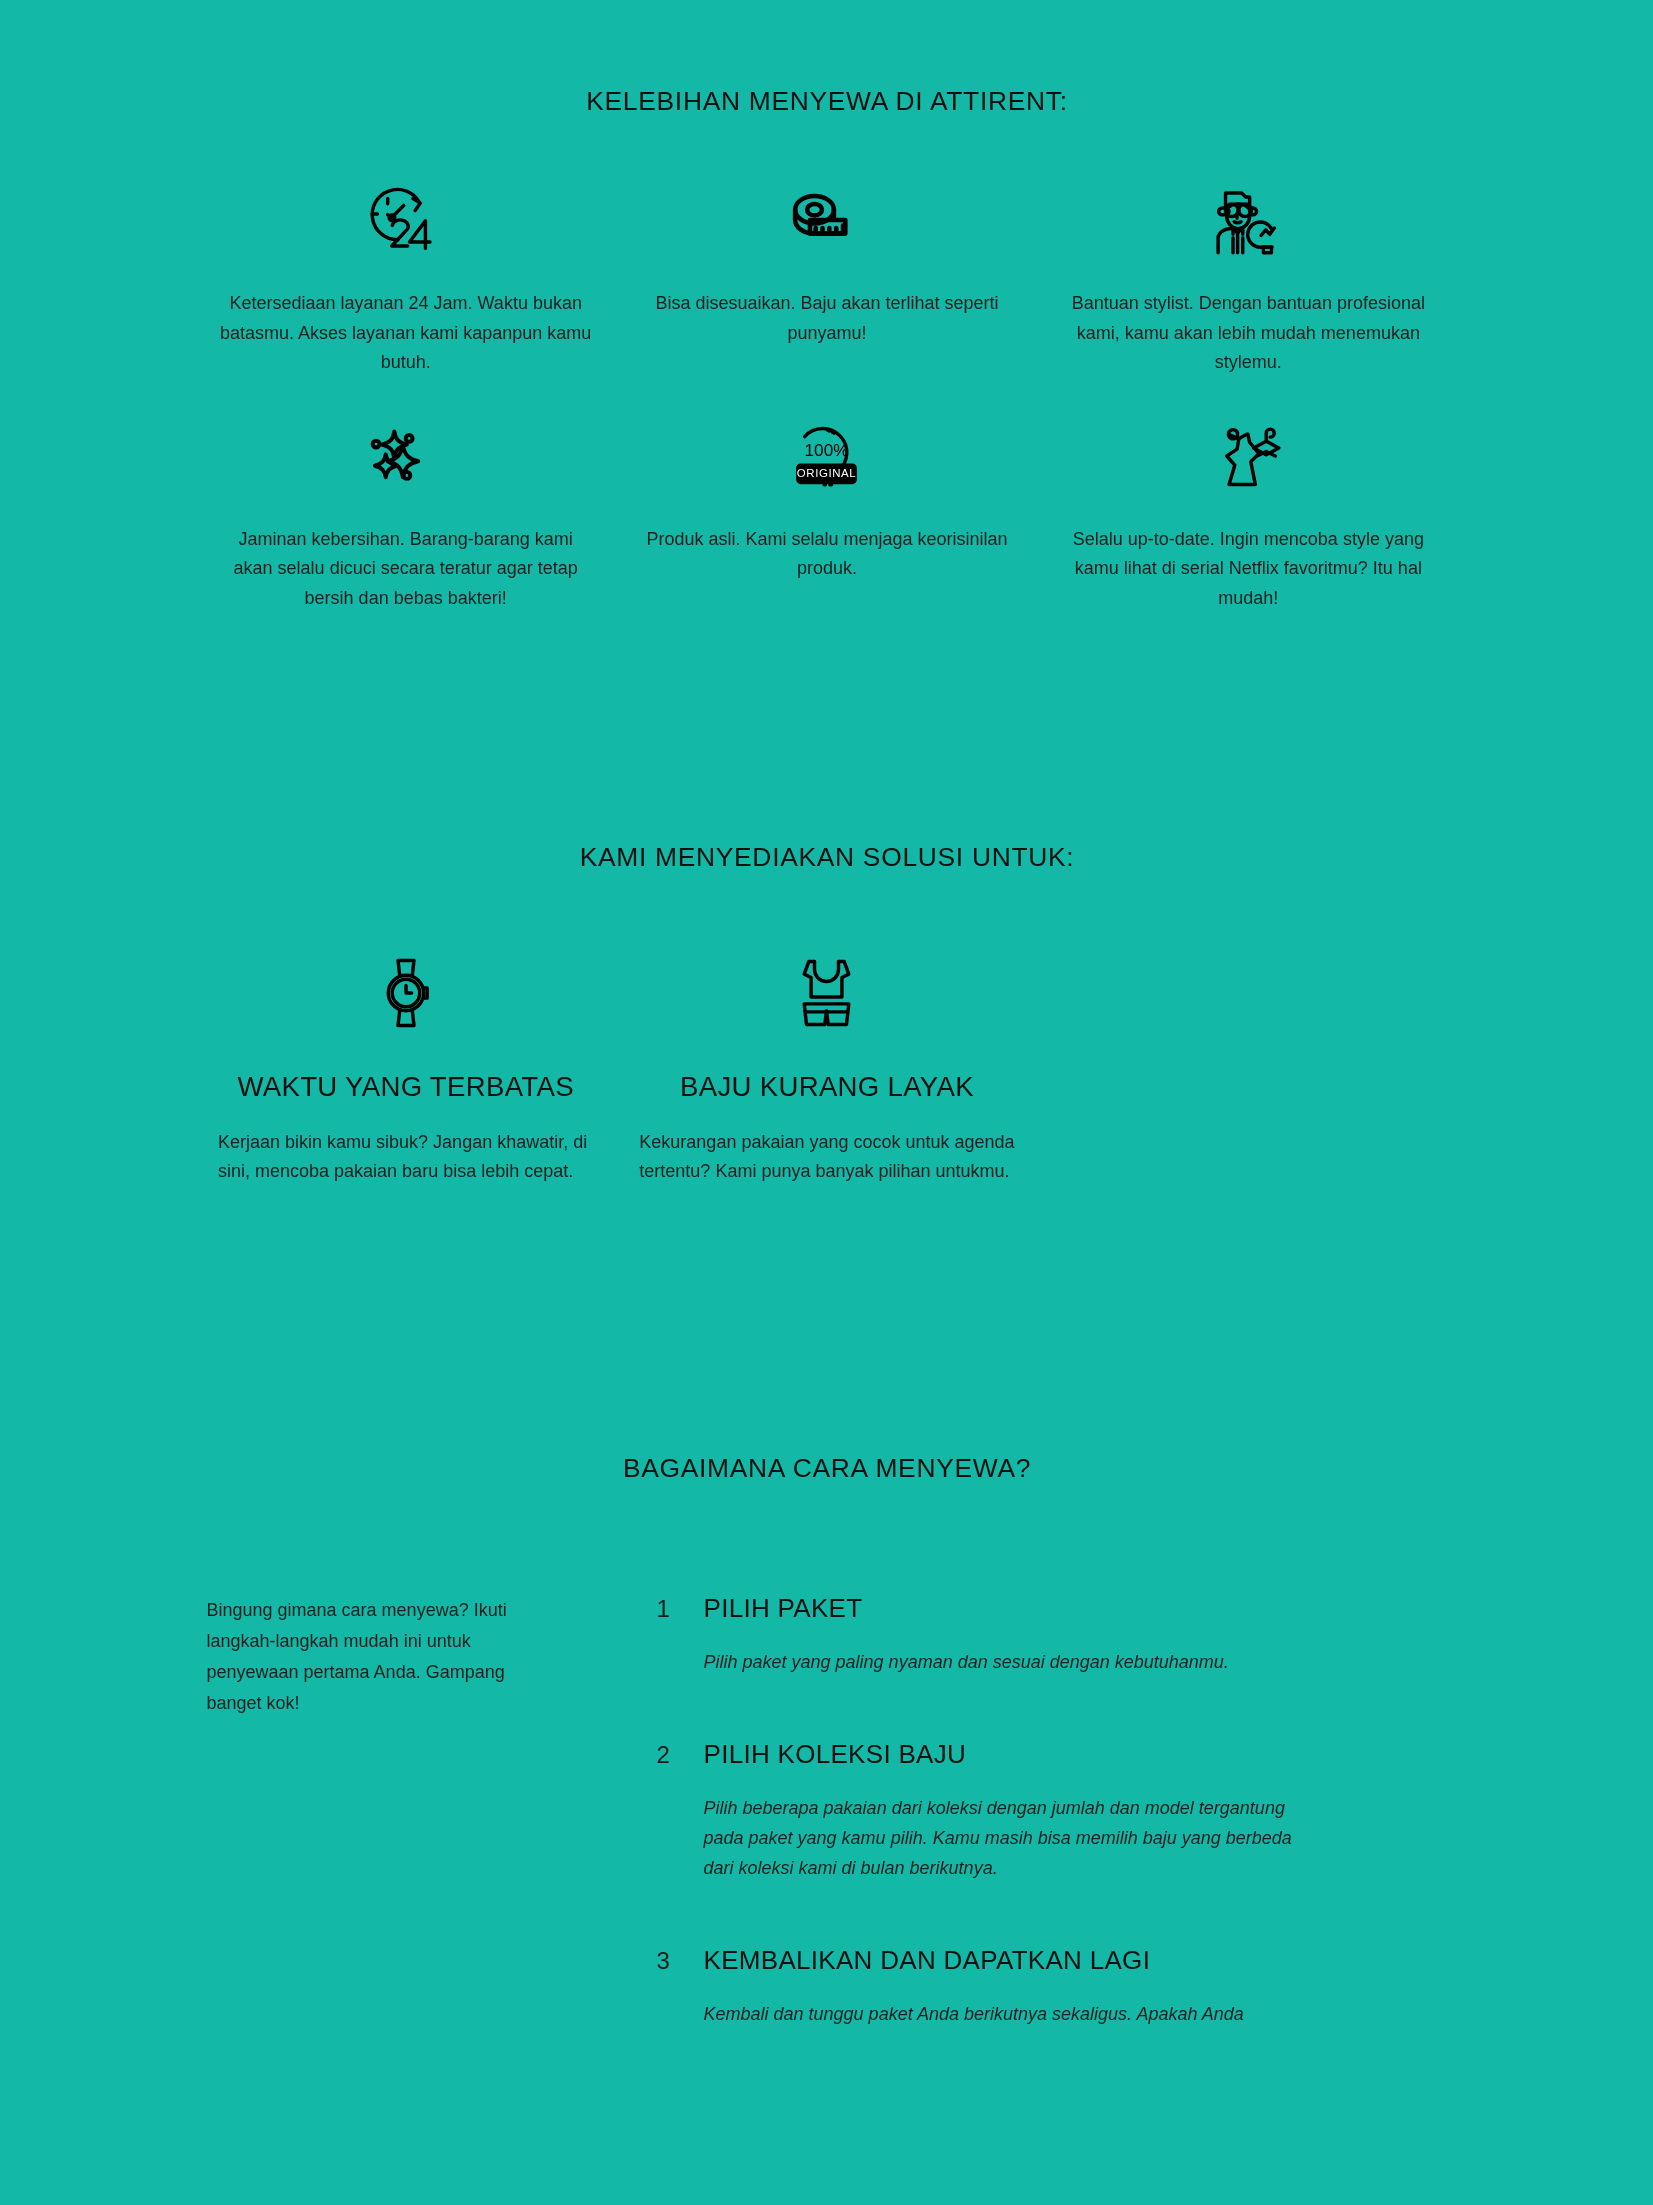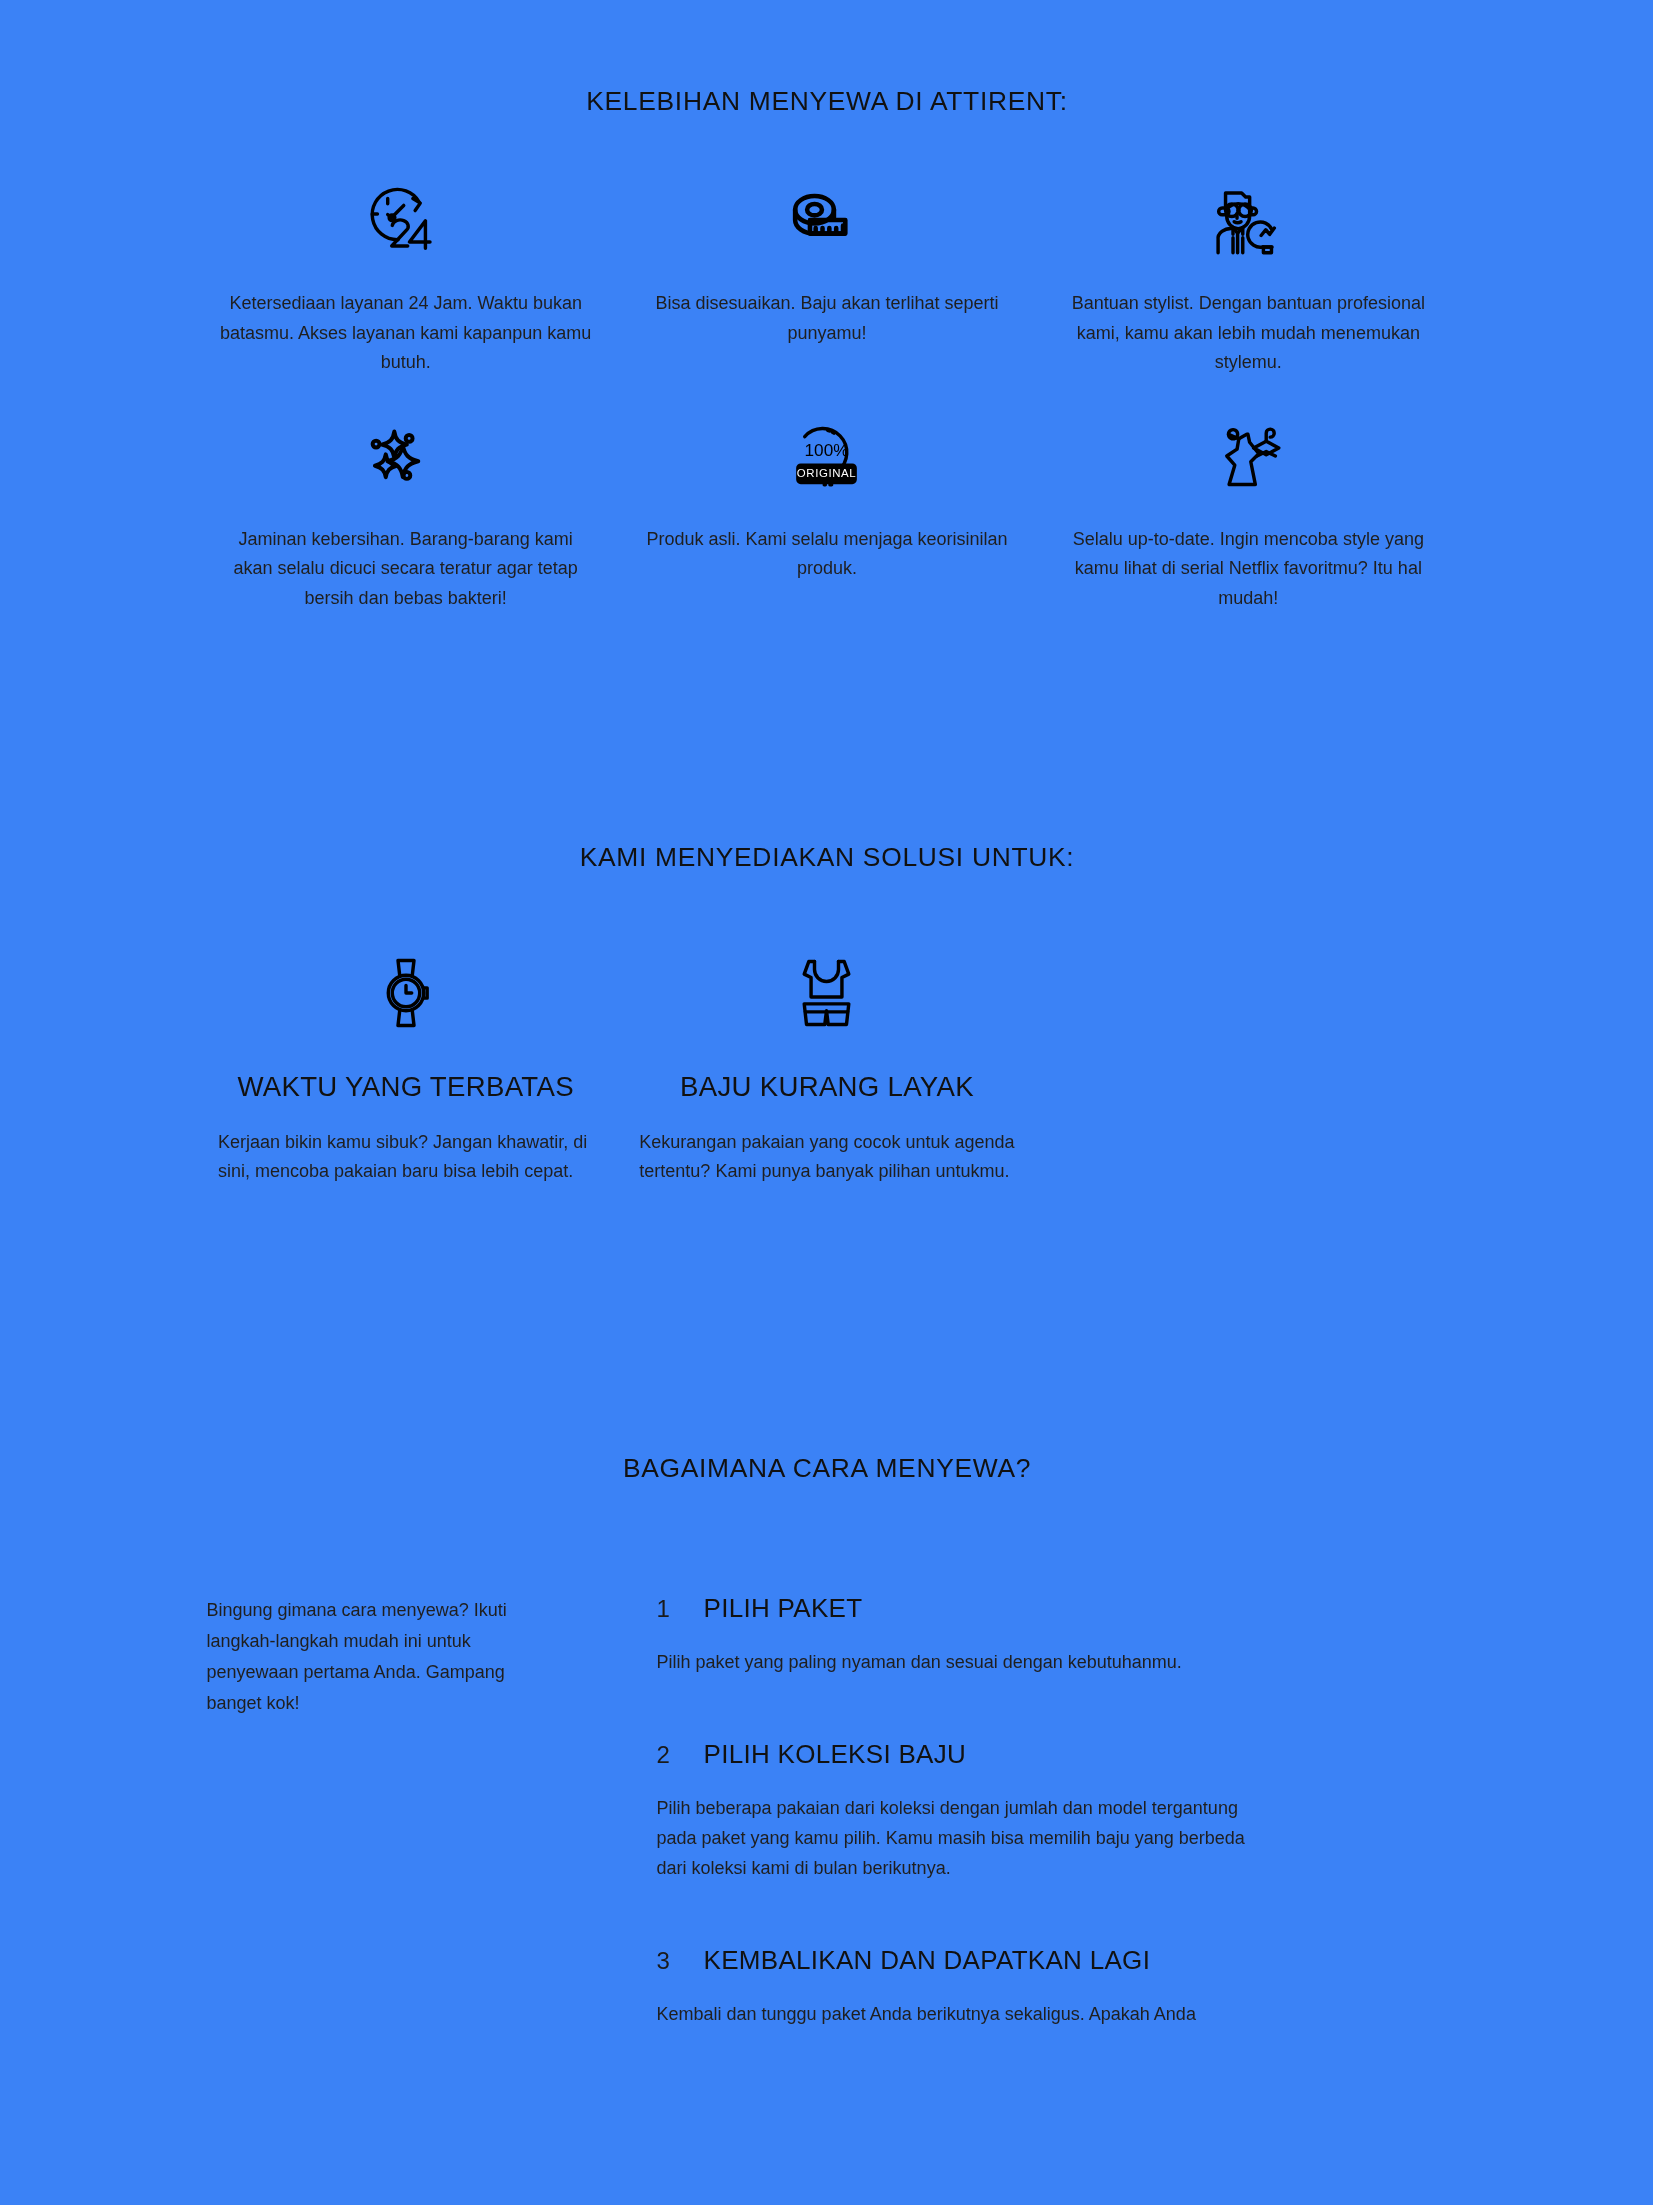--- a/index.html
+++ b/index.html
@@ -19,7 +19,7 @@
     min-height: 2205px;
     position: relative;
     overflow: hidden;
-    background: #3b82f6;
+    background: #14b8a6;
   }
 
   

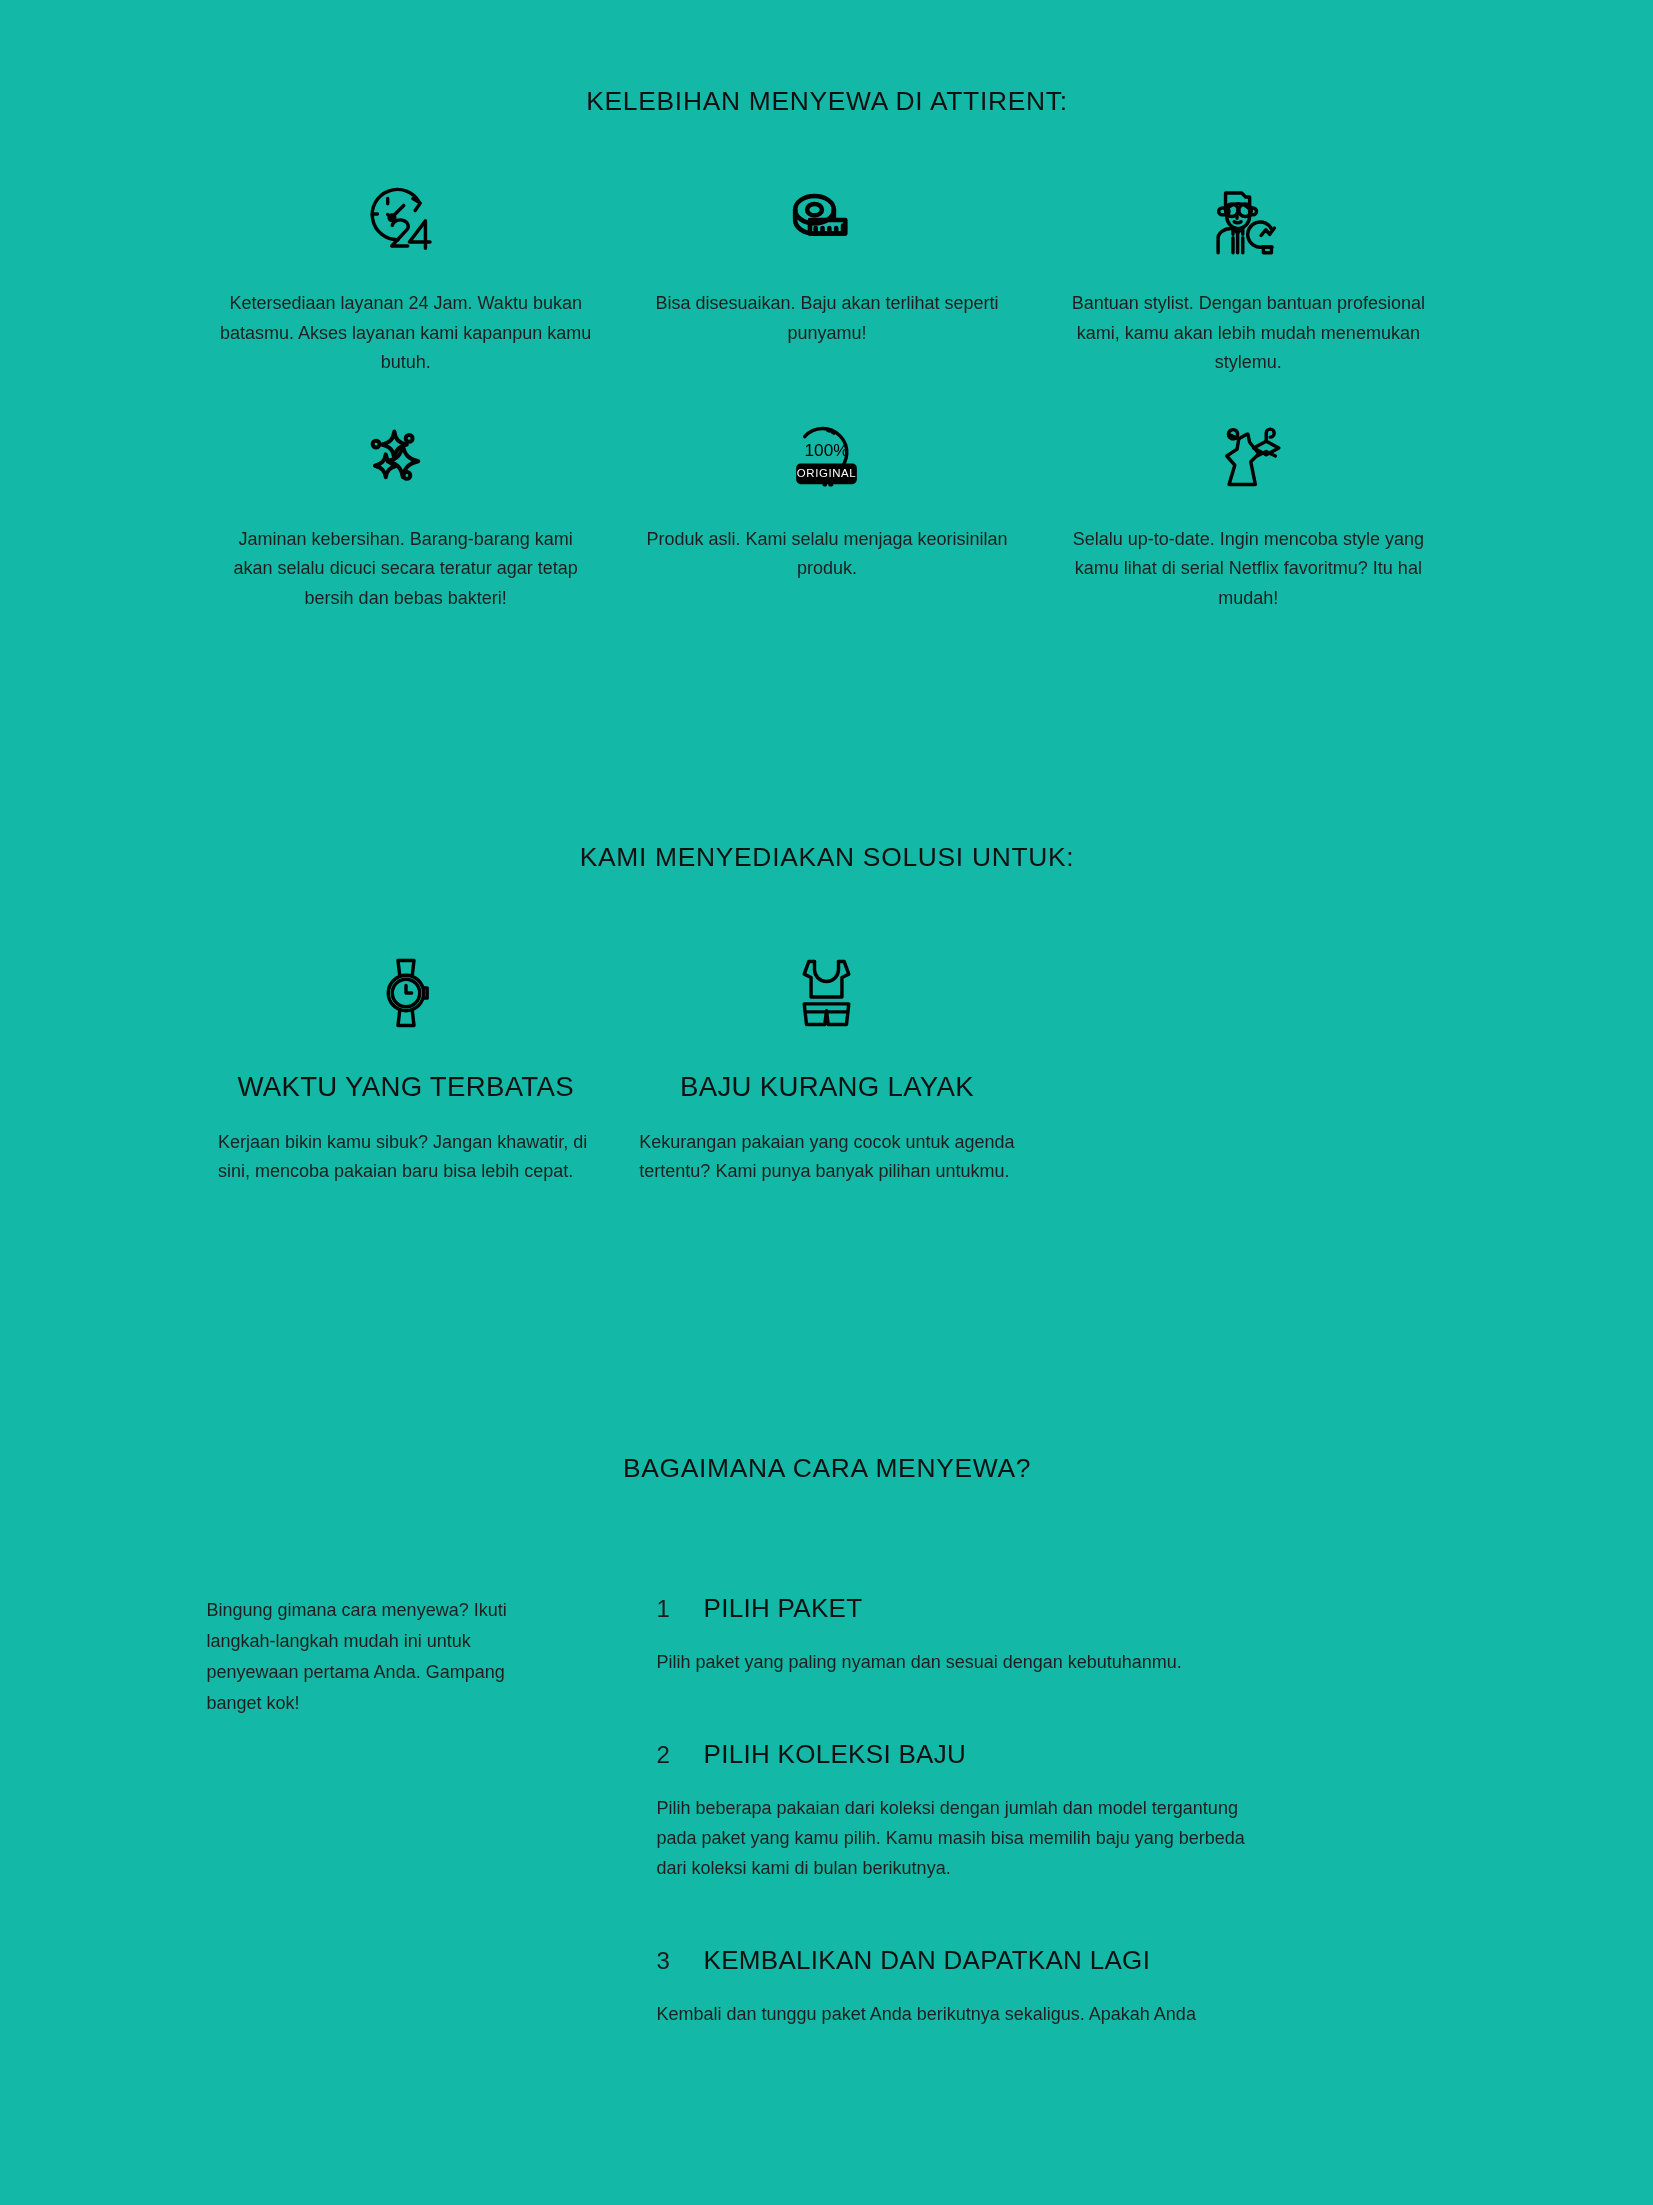--- a/index.html
+++ b/index.html
@@ -161,11 +161,13 @@
     color: #111111;
   }
   .step-desc {
+    margin-left: 47px;
     margin-top: 24px;
     font-size: 18px;
     line-height: 1.66;
     color: #1f1f1f;
     max-width: 609px;
+    font-style: italic;
   }
 
   .icon-svg { display: block; }

